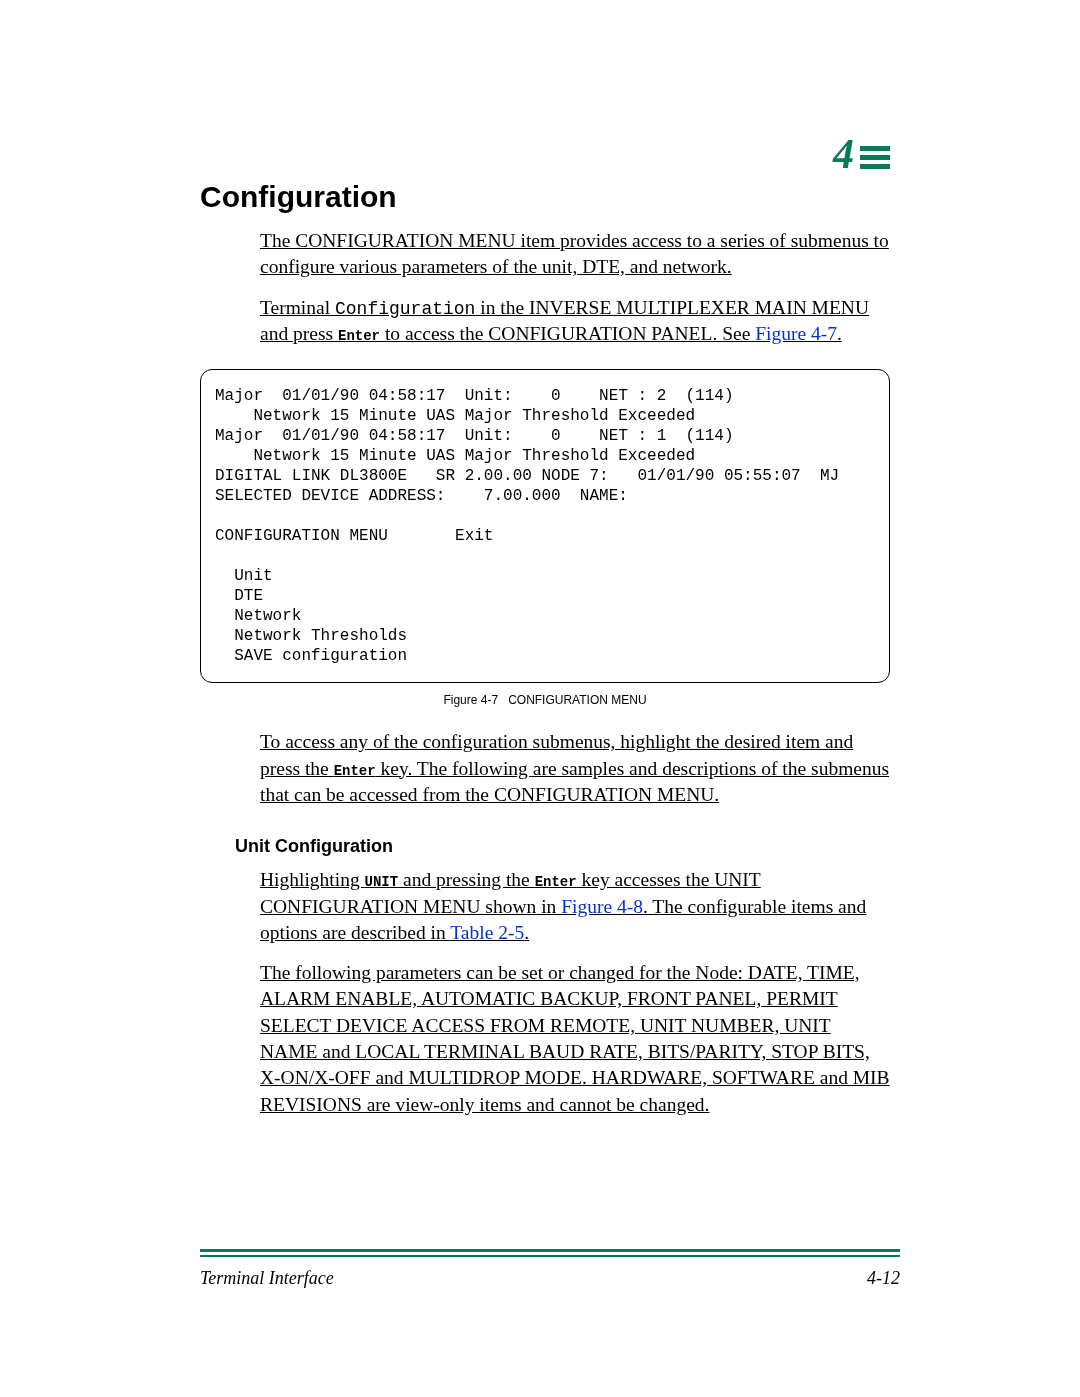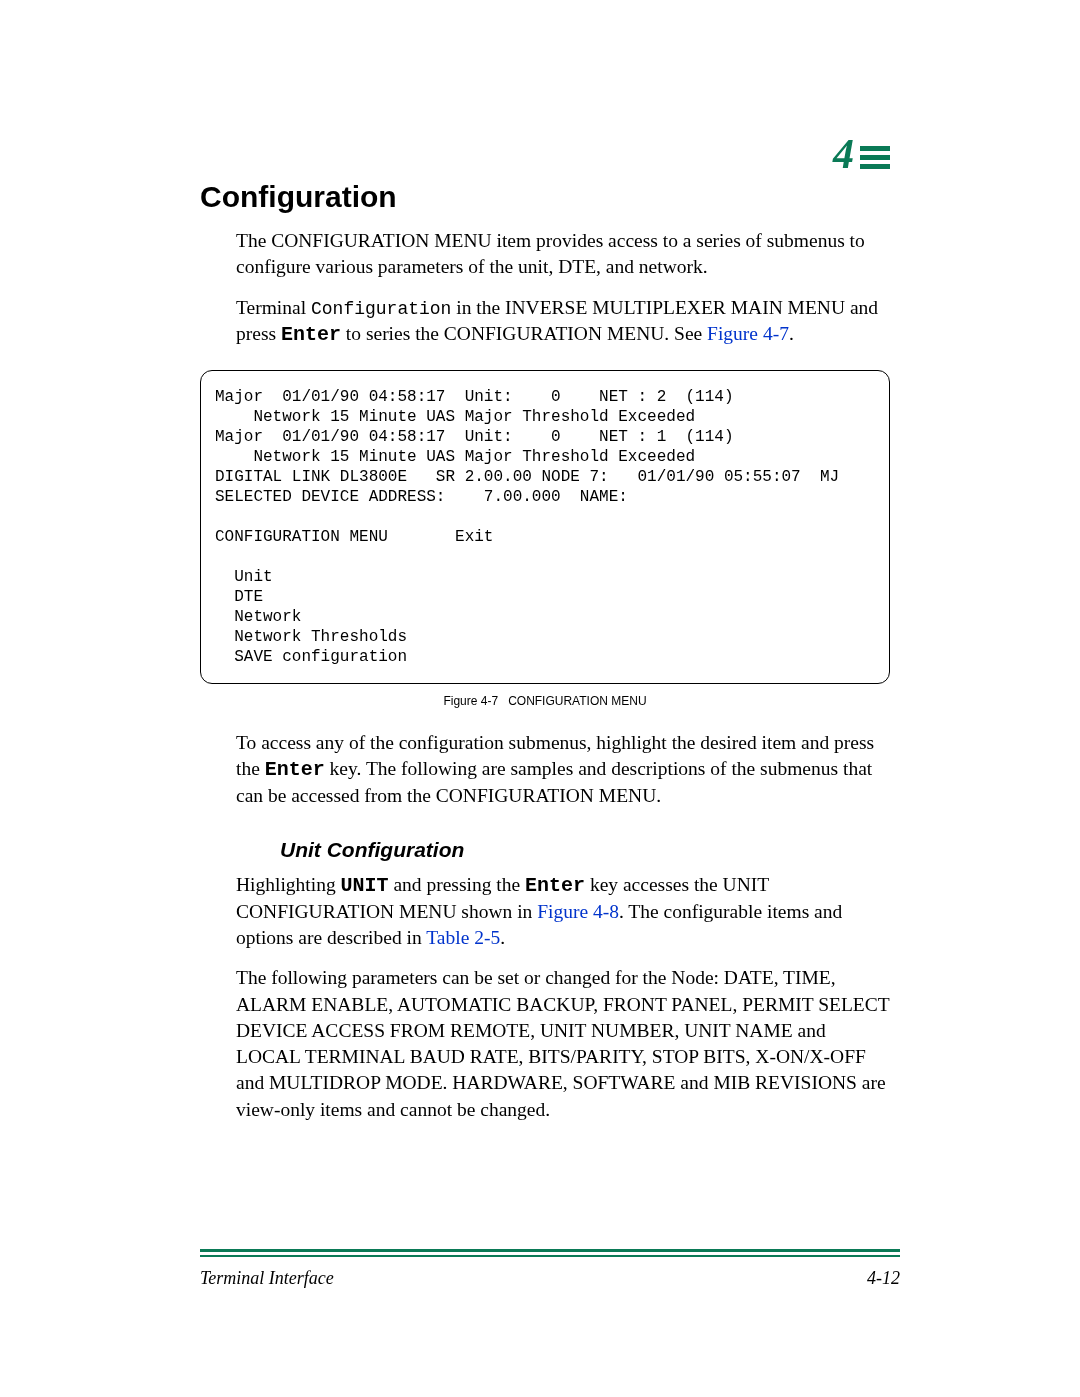--- a/index.html
+++ b/index.html
@@ -53,9 +53,10 @@
     margin: 50px 0 14px 0;
   }
   .body-text {
-    margin-left: 36px;
+    margin-left: 60px;
     font-size: 19.5px;
     line-height: 1.35;
+    text-decoration: underline;
   }
   .body-text p {
     margin: 0 0 14px 0;

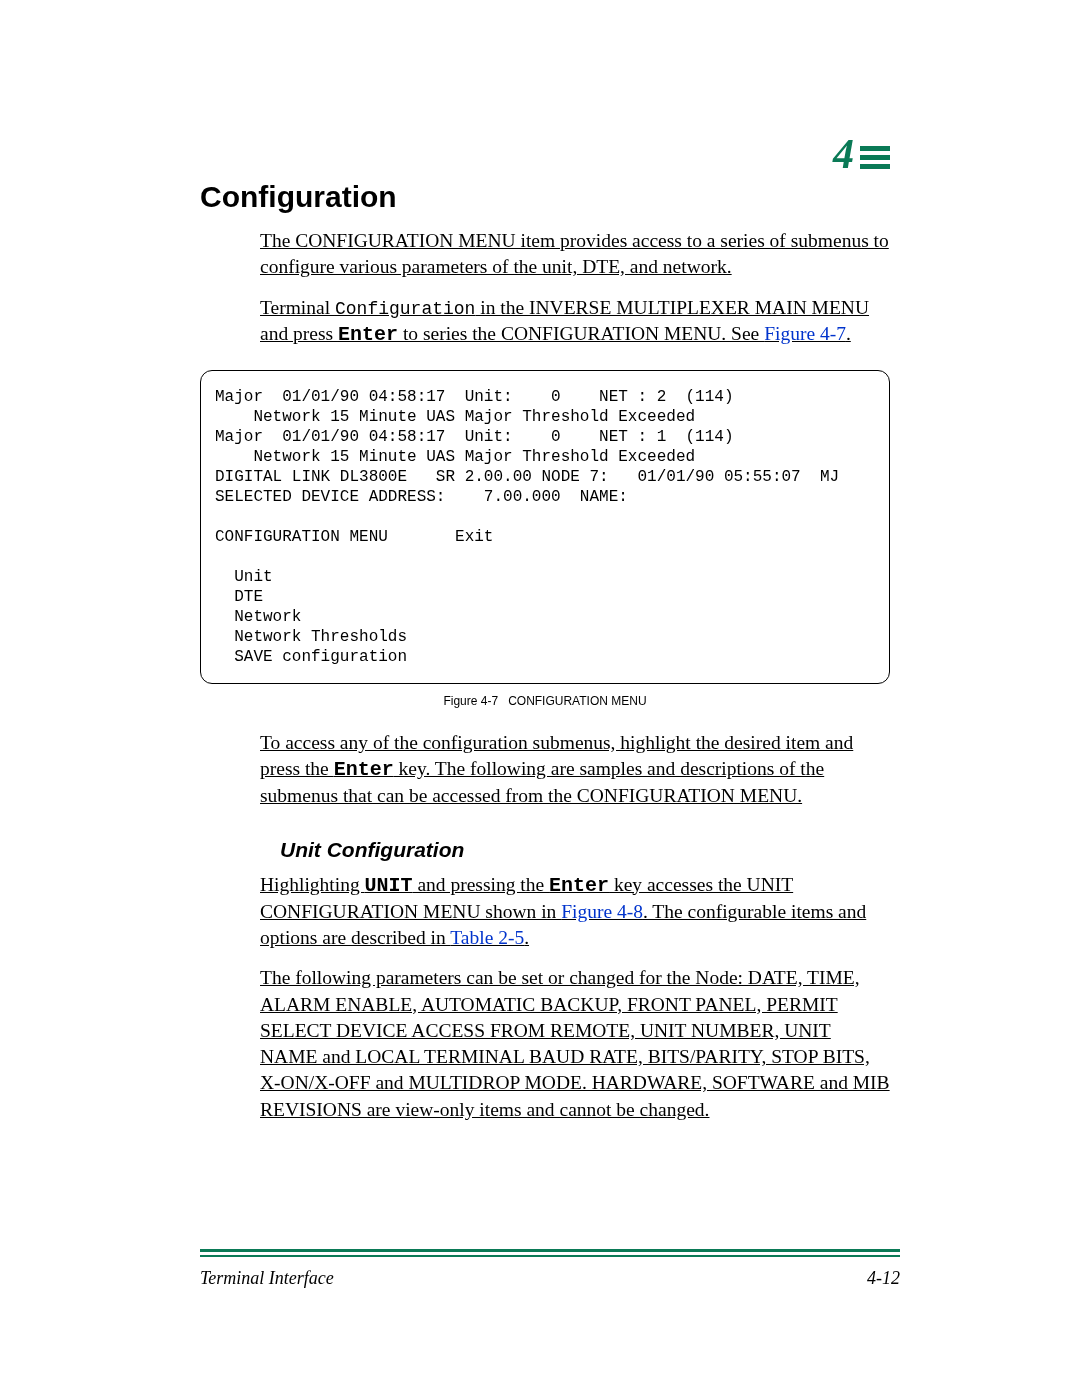--- a/index.html
+++ b/index.html
@@ -68,7 +68,7 @@
   .mono-bold {
     font-family: "Courier New", Courier, monospace;
     font-weight: bold;
-    font-size: 20px;
+    font-size: 14px;
   }
   .link {
     color: #0033cc;

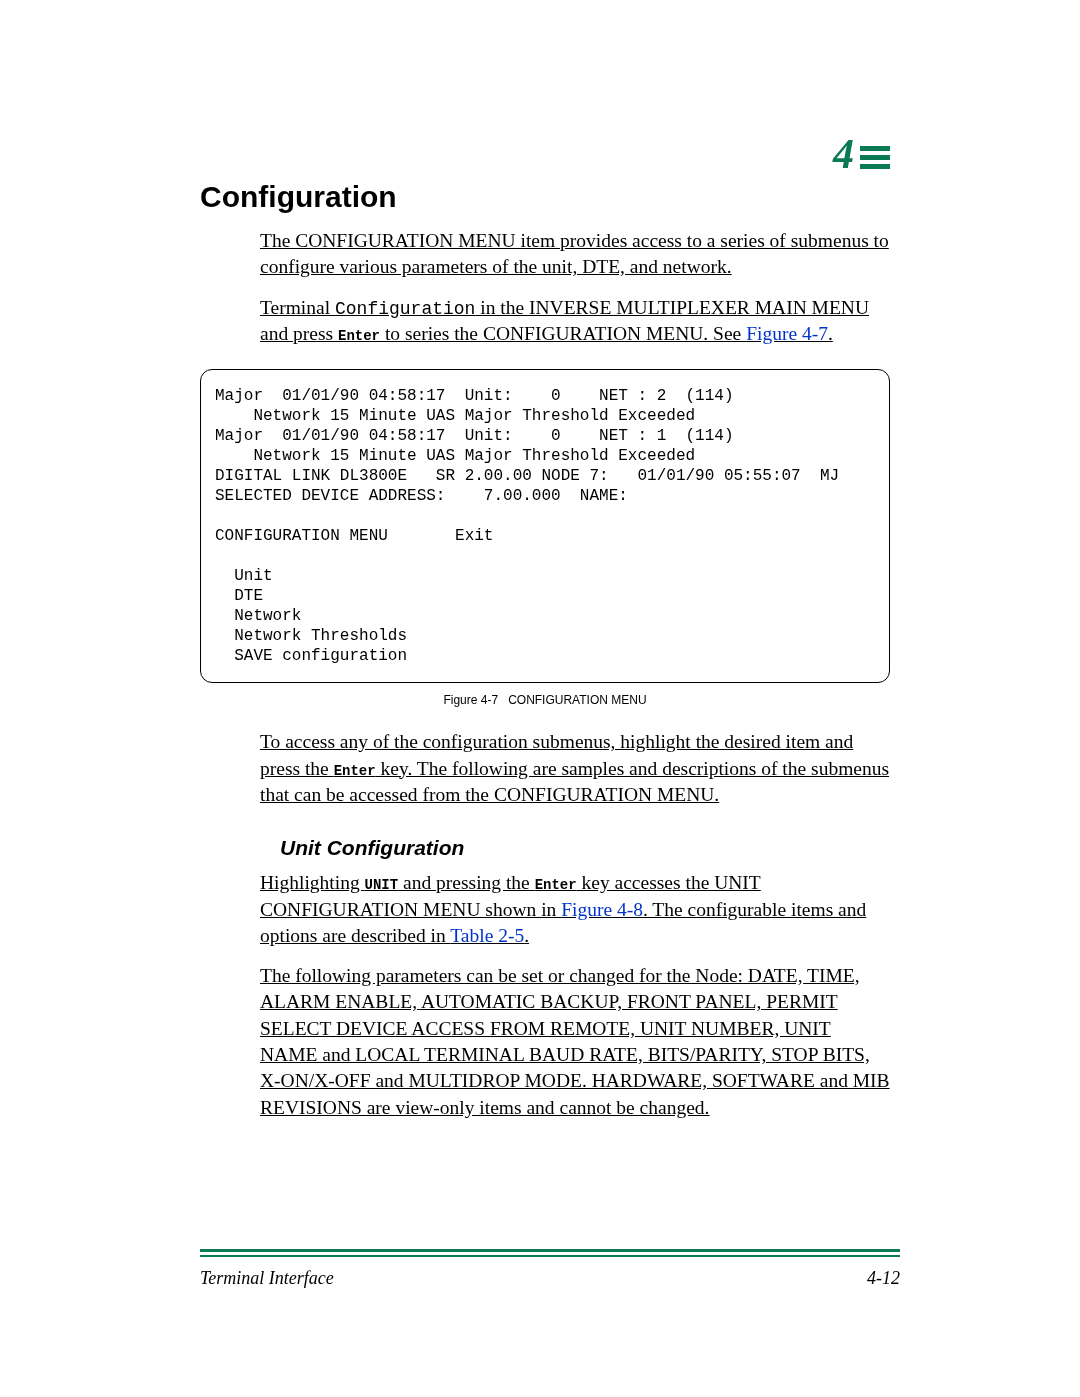--- a/index.html
+++ b/index.html
@@ -151,7 +151,7 @@
   <div class="body-text">
     <p>The CONFIGURATION MENU item provides access to a series of submenus to configure various parameters of the unit, DTE, and network.</p>
     <p>
-      <span>Terminal </span><span class="mono">Configuration</span><span> in the INVERSE MULTIPLEXER MAIN MENU and press </span><span class="mono-bold">Enter</span><span> to series the CONFIGURATION MENU. See </span><span class="link">Figure 4-7</span><span>.</span>
+      <span>Terminal </span><span class="mono">Configuration</span><span> in the INVERSE MULTIPLEXER MAIN MENU and press </span><span class="mono-bold">Enter</span><span> to access the CONFIGURATION PANEL. See </span><span class="link">Figure 4-7</span><span>.</span>
     </p>
   </div>
 

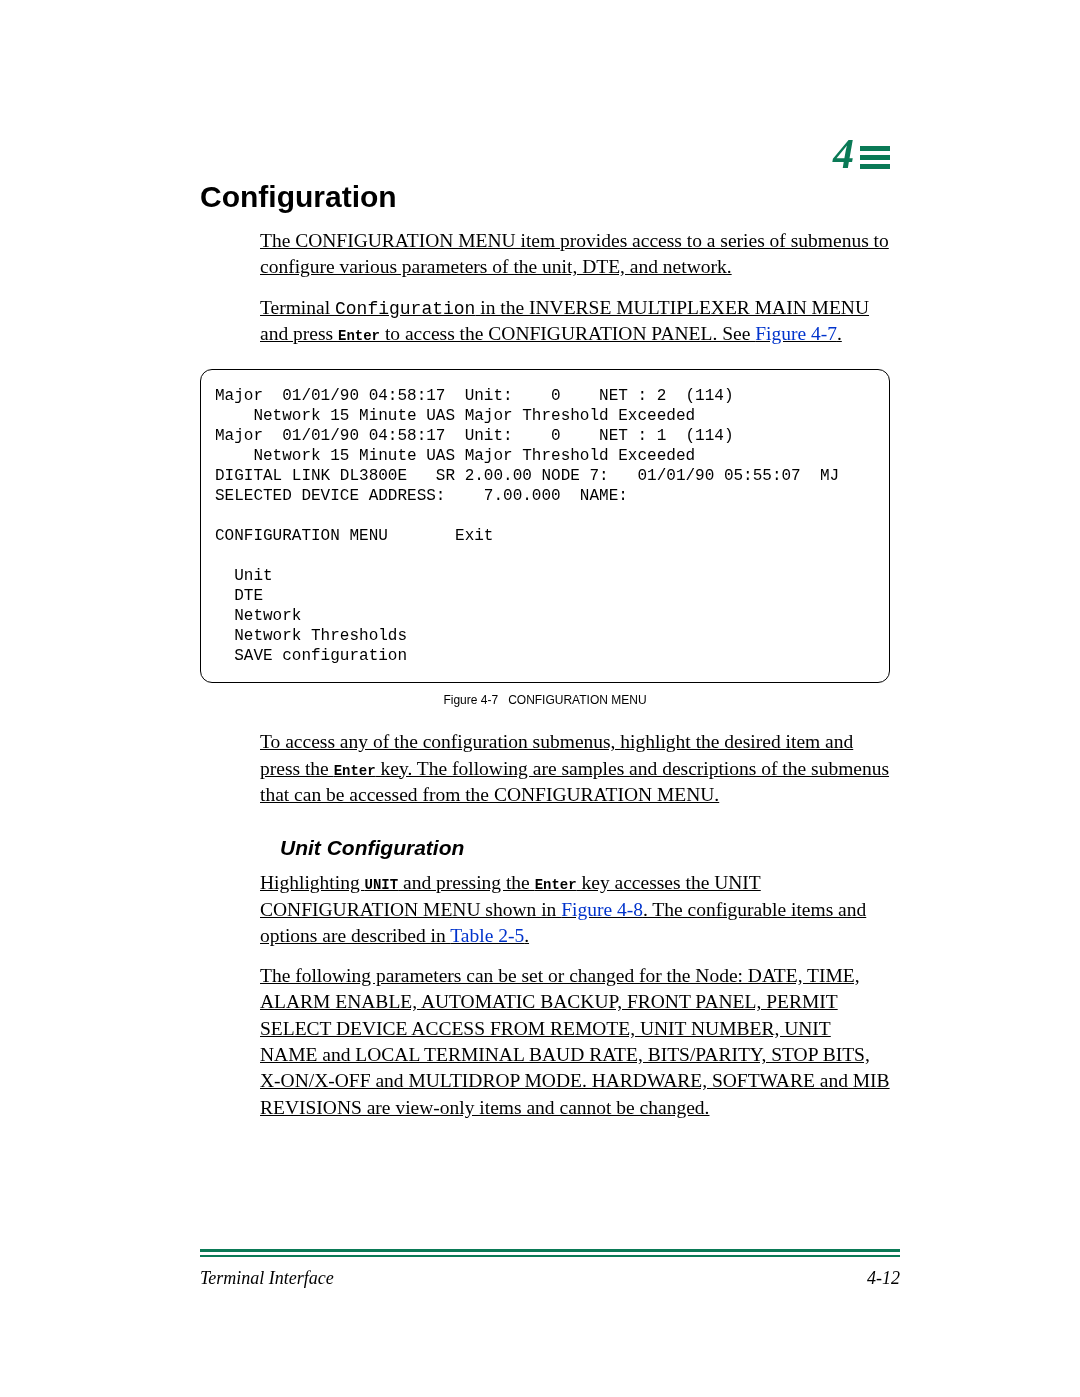--- a/index.html
+++ b/index.html
@@ -93,9 +93,8 @@
   h2.subsection-title {
     font-family: Arial, Helvetica, sans-serif;
     font-weight: bold;
-    font-style: italic;
-    font-size: 21px;
-    margin: 28px 0 10px 80px;
+    font-size: 18px;
+    margin: 28px 0 10px 35px;
   }
   .footer-rules {
     position: absolute;

